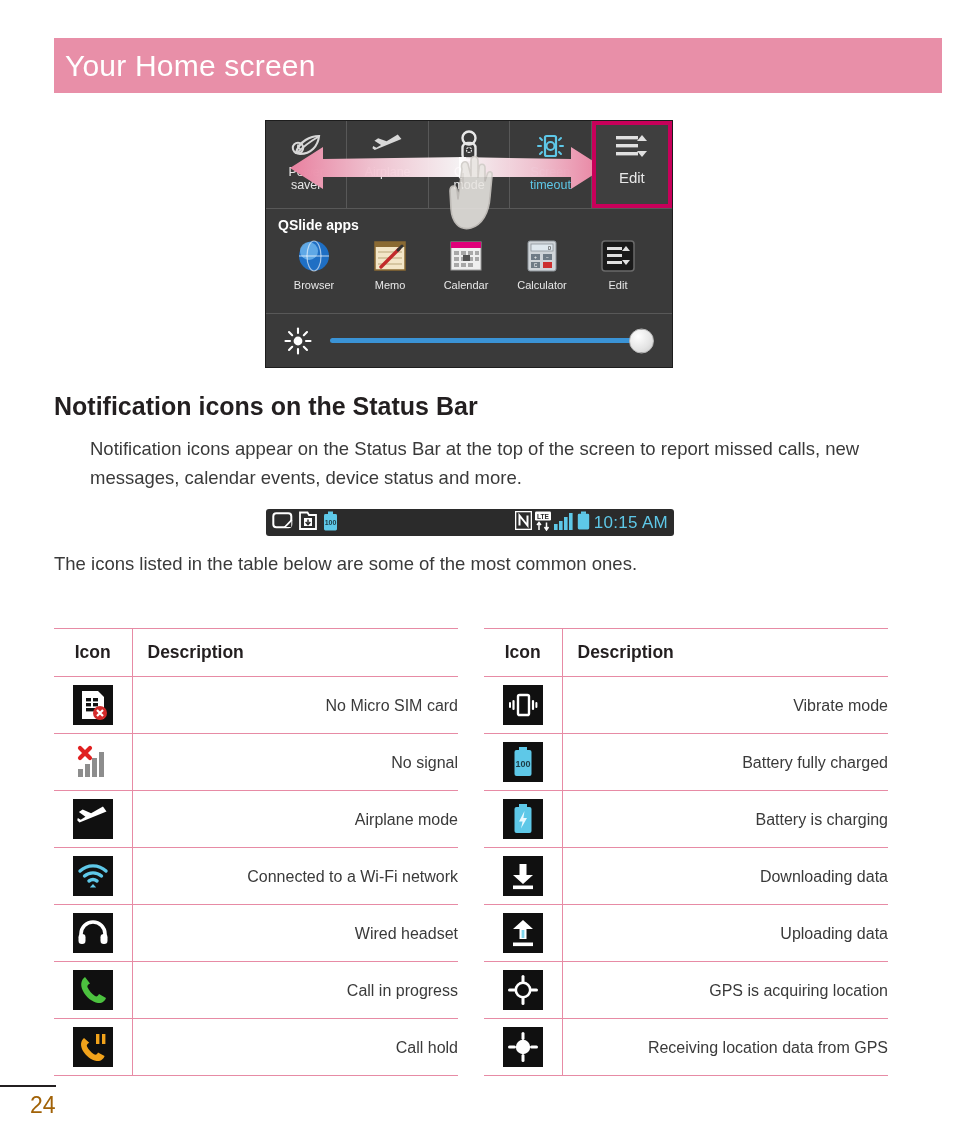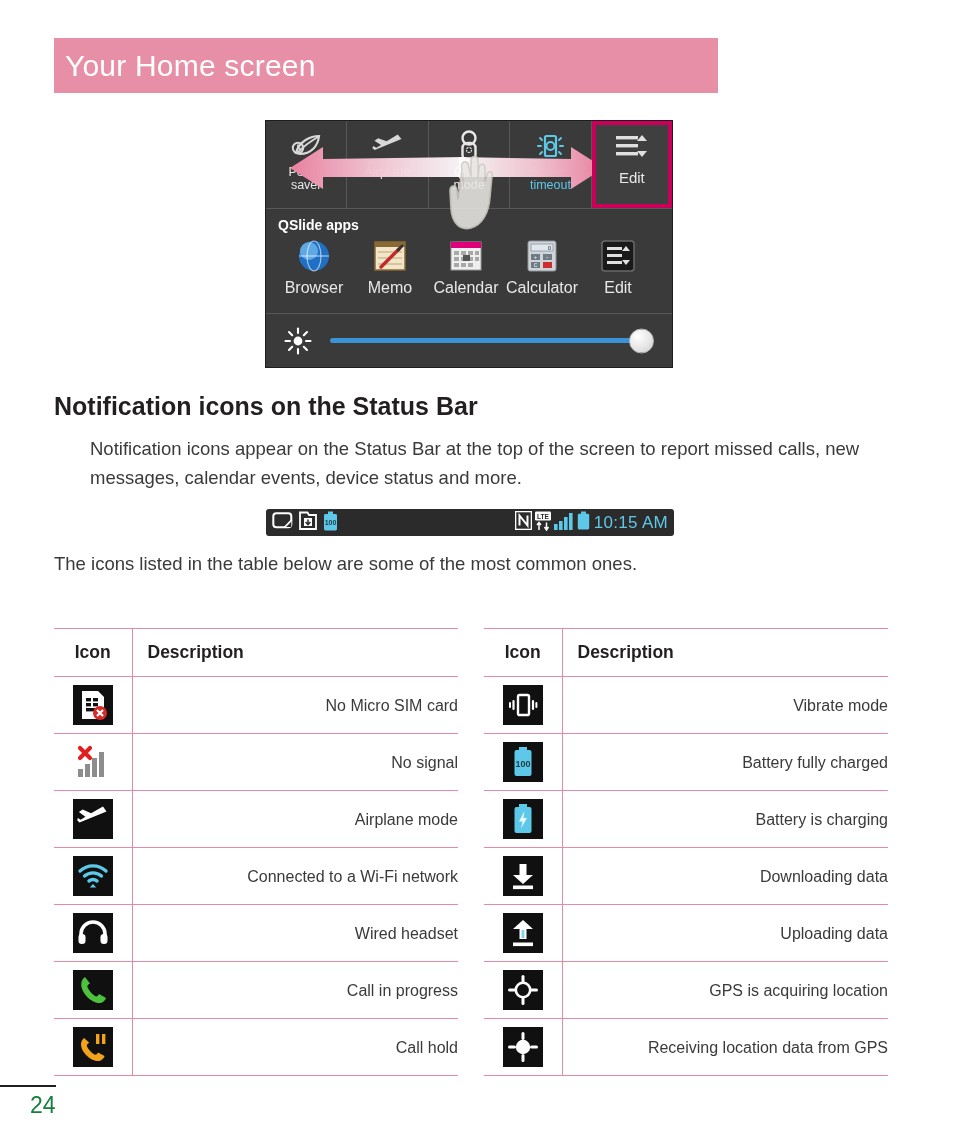--- a/index.html
+++ b/index.html
@@ -19,7 +19,7 @@
     position: absolute;
     left: 54px;
     top: 38px;
-    width: 664px;
+    width: 888px;
     height: 55px;
     background: #e88fa8;
     display: flex;

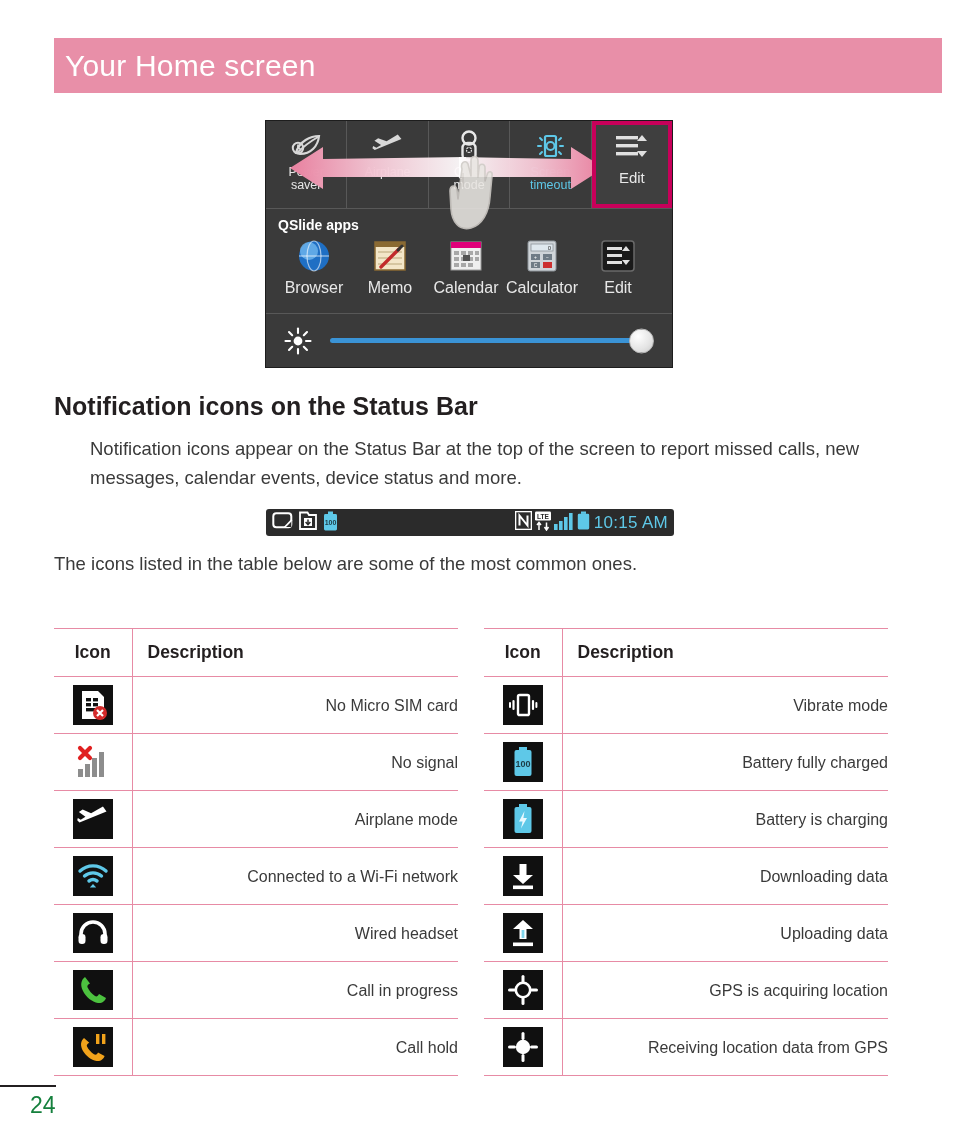--- a/index.html
+++ b/index.html
@@ -115,7 +115,7 @@
   }
   .qslide-app-label {
     color: #e8e8e8;
-    font-size: 16px;
+    font-size: 11px;
     margin-top: 4px;
     text-align: center;
   }

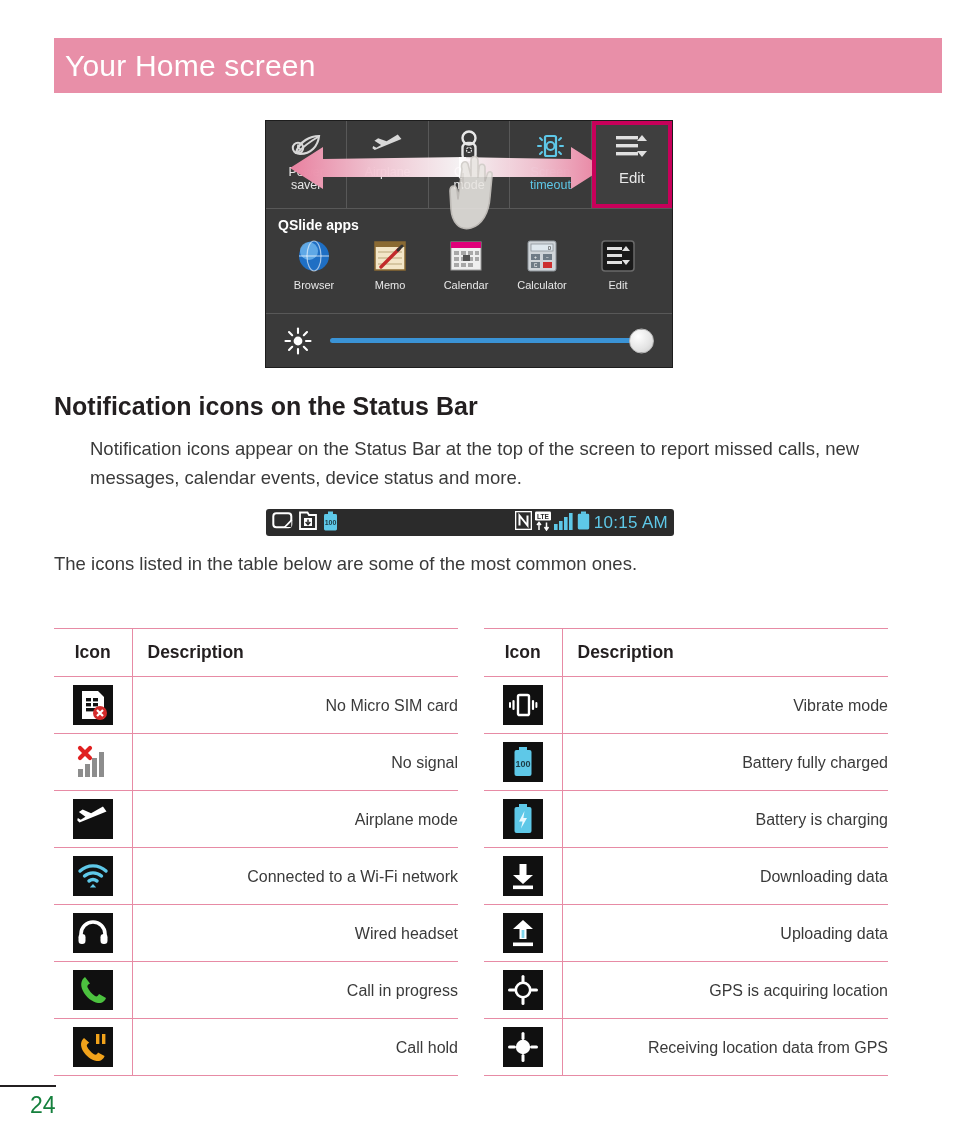--- a/index.html
+++ b/index.html
@@ -269,7 +269,7 @@
     left: 30px;
     top: 1092px;
     font-size: 23px;
-    color: #15803d;
+    color: #a16207;
   }
 </style>
 </head>

